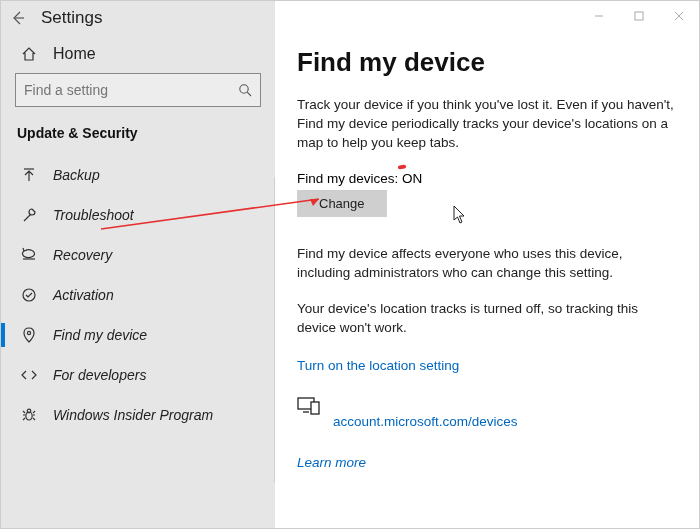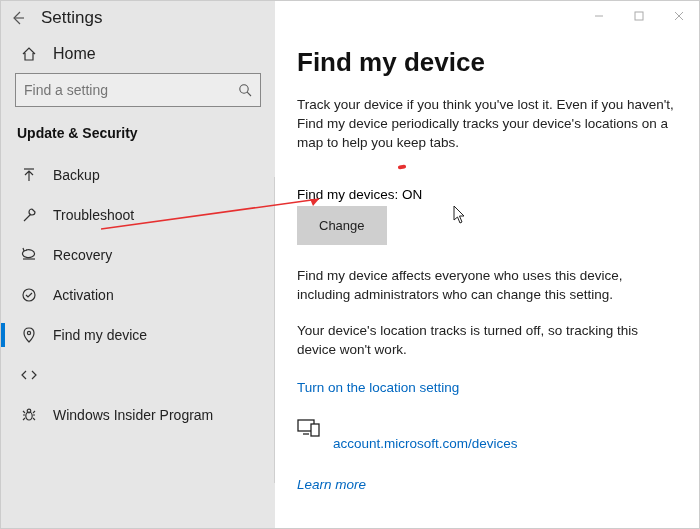--- a/index.html
+++ b/index.html
@@ -26,7 +26,7 @@
   .winbtn { width:40px; height:30px; display:flex; align-items:center; justify-content:center; color:#aaa; }
   .content { padding:14px 24px 0 22px; }
   h1 { font-size:26px; font-weight:600; margin:32px 0 18px 0; color:#111; }
-  p.desc { font-size:13.5px; color:#222; line-height:1.4; margin-bottom:34px; max-width:392px; }
+  p.desc { font-size:13.5px; color:#222; line-height:1.4; margin-bottom:18px; max-width:392px; }
   .status-line { font-size:13.5px; margin-bottom:4px; }
   .change-btn { display:inline-block; background:#cfcfcf; border:none; padding:12px 22px; font-size:13px; color:#222; margin-bottom:22px; cursor:pointer; }
   p.body { font-size:13.5px; color:#222; line-height:1.4; margin-bottom:18px; max-width:392px; }

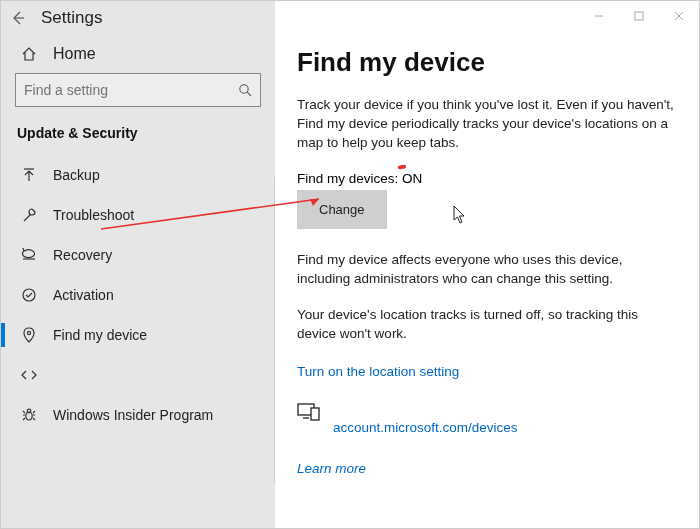--- a/index.html
+++ b/index.html
@@ -19,7 +19,7 @@
   .nav-list { list-style:none; }
   .nav-item { display:flex; align-items:center; height:40px; padding-left:18px; cursor:pointer; position:relative; }
   .nav-item .icon { width:20px; display:flex; justify-content:center; color:#333; }
-  .nav-item .label { margin-left:14px; font-size:14px; color:#222; }
+  .nav-item .label { margin-left:14px; font-size:14px; color:#222;font-style:italic; }
   .nav-item.selected::before { content:""; position:absolute; left:0; top:8px; bottom:8px; width:4px; background:#0078d4; }
   .main { flex:1; background:#fff; padding:0; position:relative; }
   .winctrls { position:absolute; top:0; right:0; display:flex; }

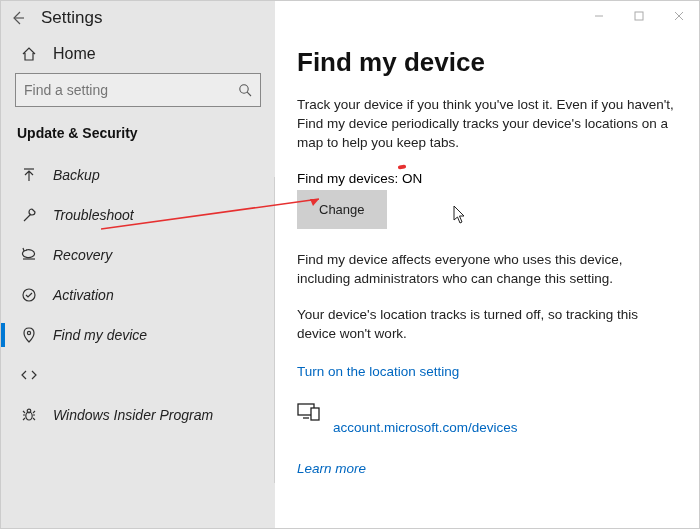--- a/index.html
+++ b/index.html
@@ -28,7 +28,7 @@
   h1 { font-size:26px; font-weight:600; margin:32px 0 18px 0; color:#111; }
   p.desc { font-size:13.5px; color:#222; line-height:1.4; margin-bottom:18px; max-width:392px; }
   .status-line { font-size:13.5px; margin-bottom:4px; }
-  .change-btn { display:inline-block; background:#cfcfcf; border:none; padding:12px 22px; font-size:13px; color:#222; margin-bottom:22px; cursor:pointer; }
+  .change-btn { display:inline-block; background:#cfcfcf; border:none; padding:6px 22px; font-size:13px; color:#222; margin-bottom:28px; cursor:pointer; }
   p.body { font-size:13.5px; color:#222; line-height:1.4; margin-bottom:18px; max-width:392px; }
   a.link, .link { color:#0067c0; font-size:13.5px; text-decoration:none; cursor:pointer; }
   .action-row { display:flex; align-items:flex-start; margin-top:20px; }

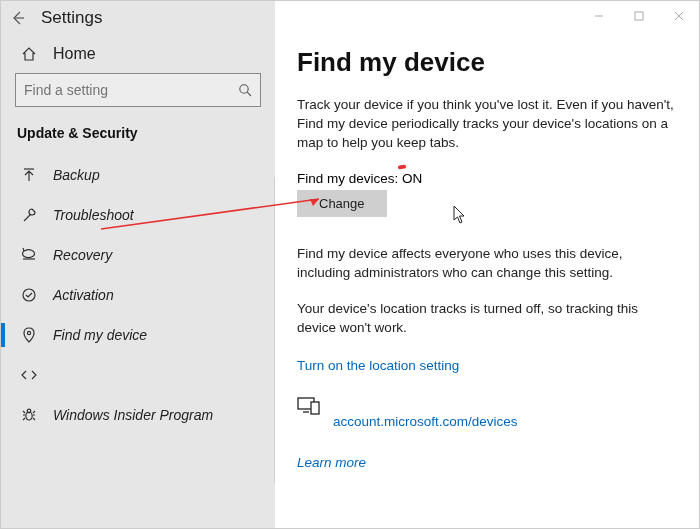--- a/index.html
+++ b/index.html
@@ -132,6 +132,7 @@
               <path d="M5 4 L1 8 L5 12 M11 4 L15 8 L11 12" stroke="#333" stroke-width="1.2" fill="none"></path>
             </svg>
         </span>
+        <span class="label">For developers</span>
       </li>
       <li class="nav-item">
         <span class="icon">

